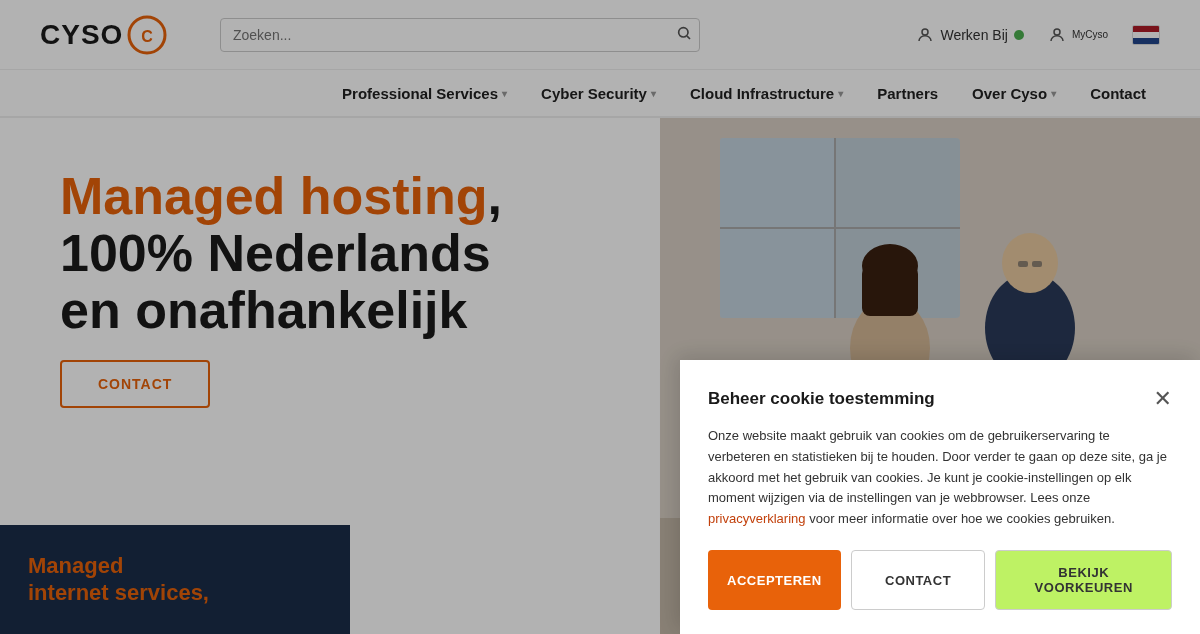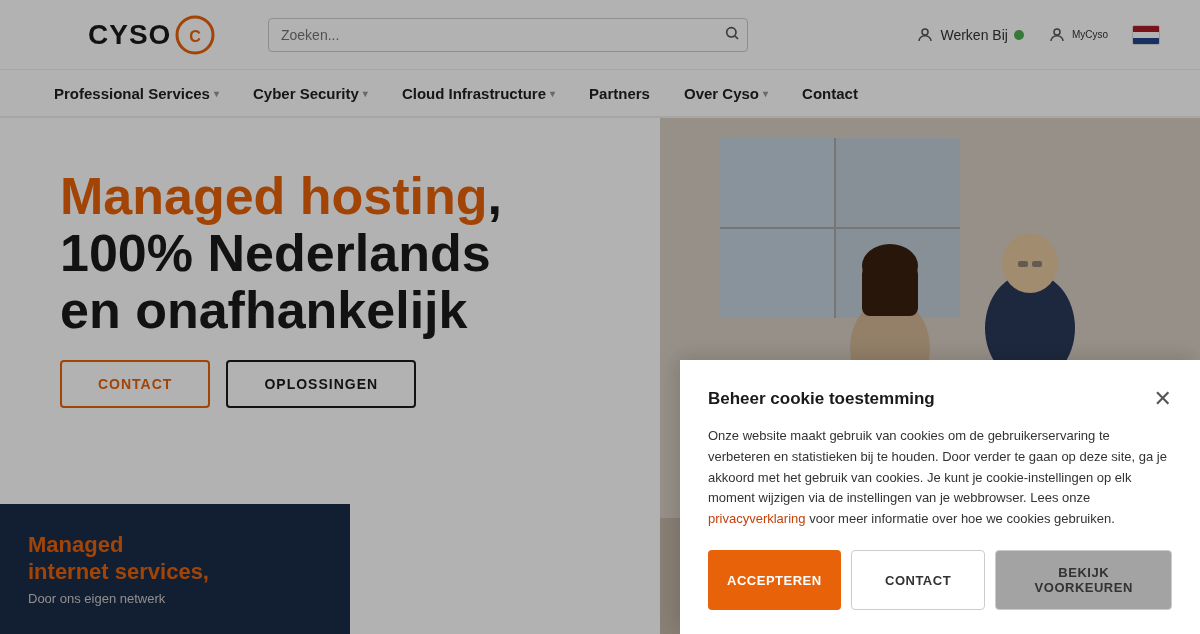--- a/index.html
+++ b/index.html
@@ -19,7 +19,6 @@
       align-items: center;
       gap: 4px;
       min-width: 160px;
-      margin-left: 48px;
     }
     .logo-text {
       font-size: 28px;

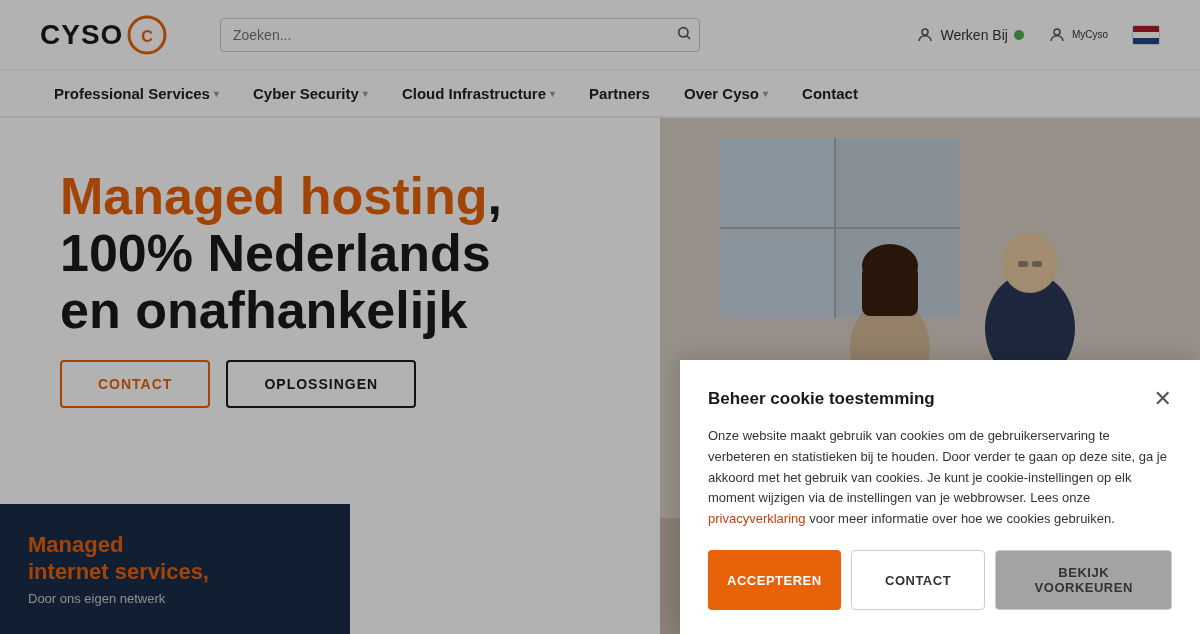--- a/index.html
+++ b/index.html
@@ -105,6 +105,7 @@
       height: 48px;
       border-bottom: 2px solid #eee;
       gap: 6px;
+      justify-content: flex-end;
     }
     .nav-item {
       display: flex;

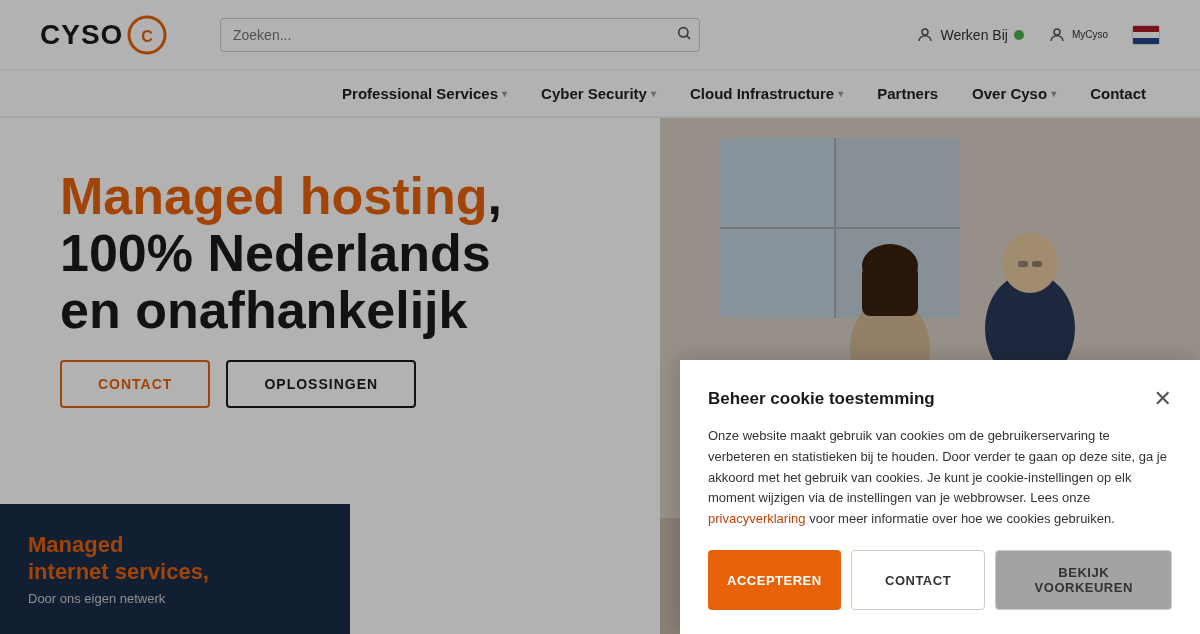--- a/index.html
+++ b/index.html
@@ -402,7 +402,6 @@
     </h1>
     <div class="hero-buttons">
       <button class="btn-contact">CONTACT</button>
-      <button class="btn-oplossingen">OPLOSSINGEN</button>
     </div>
 
     <div style="position:absolute; bottom:0; left:0; display:flex; align-items:flex-end; width:660px;">

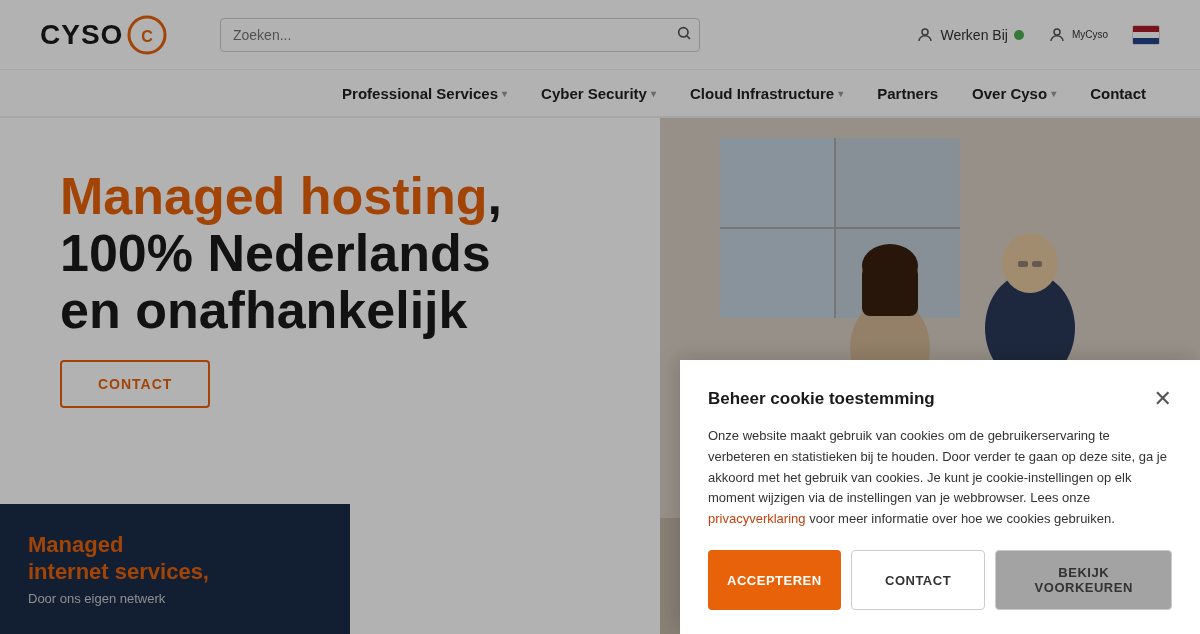--- a/index.html
+++ b/index.html
@@ -311,7 +311,7 @@
     .btn-bekijk {
       flex: 1.4;
       padding: 14px;
-      background: #a3a3a3;
+      background: #bef264;
       color: #333;
       border: 1px solid #ccc;
       font-size: 13px;

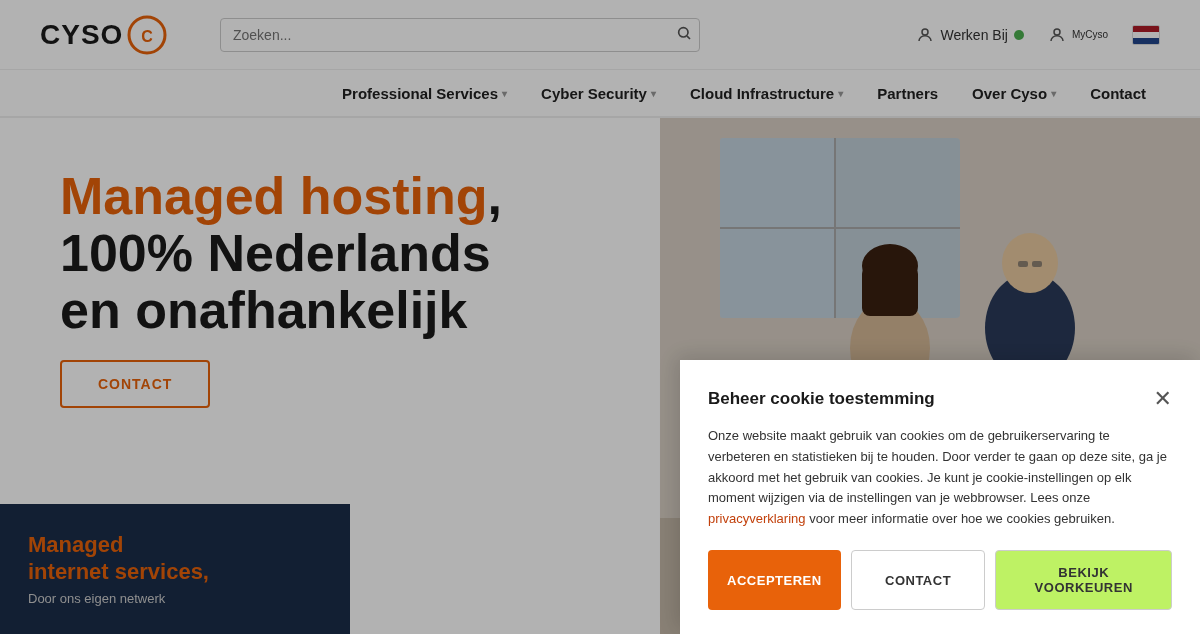--- a/index.html
+++ b/index.html
@@ -407,7 +407,6 @@
     <div style="position:absolute; bottom:0; left:0; display:flex; align-items:flex-end; width:660px;">
       <div class="services-card">
         <div class="services-card-title">Managed<br>internet services,</div>
-        <div class="services-card-sub">Door ons eigen netwerk</div>
       </div>
 
       <div style="padding: 16px 20px;">

